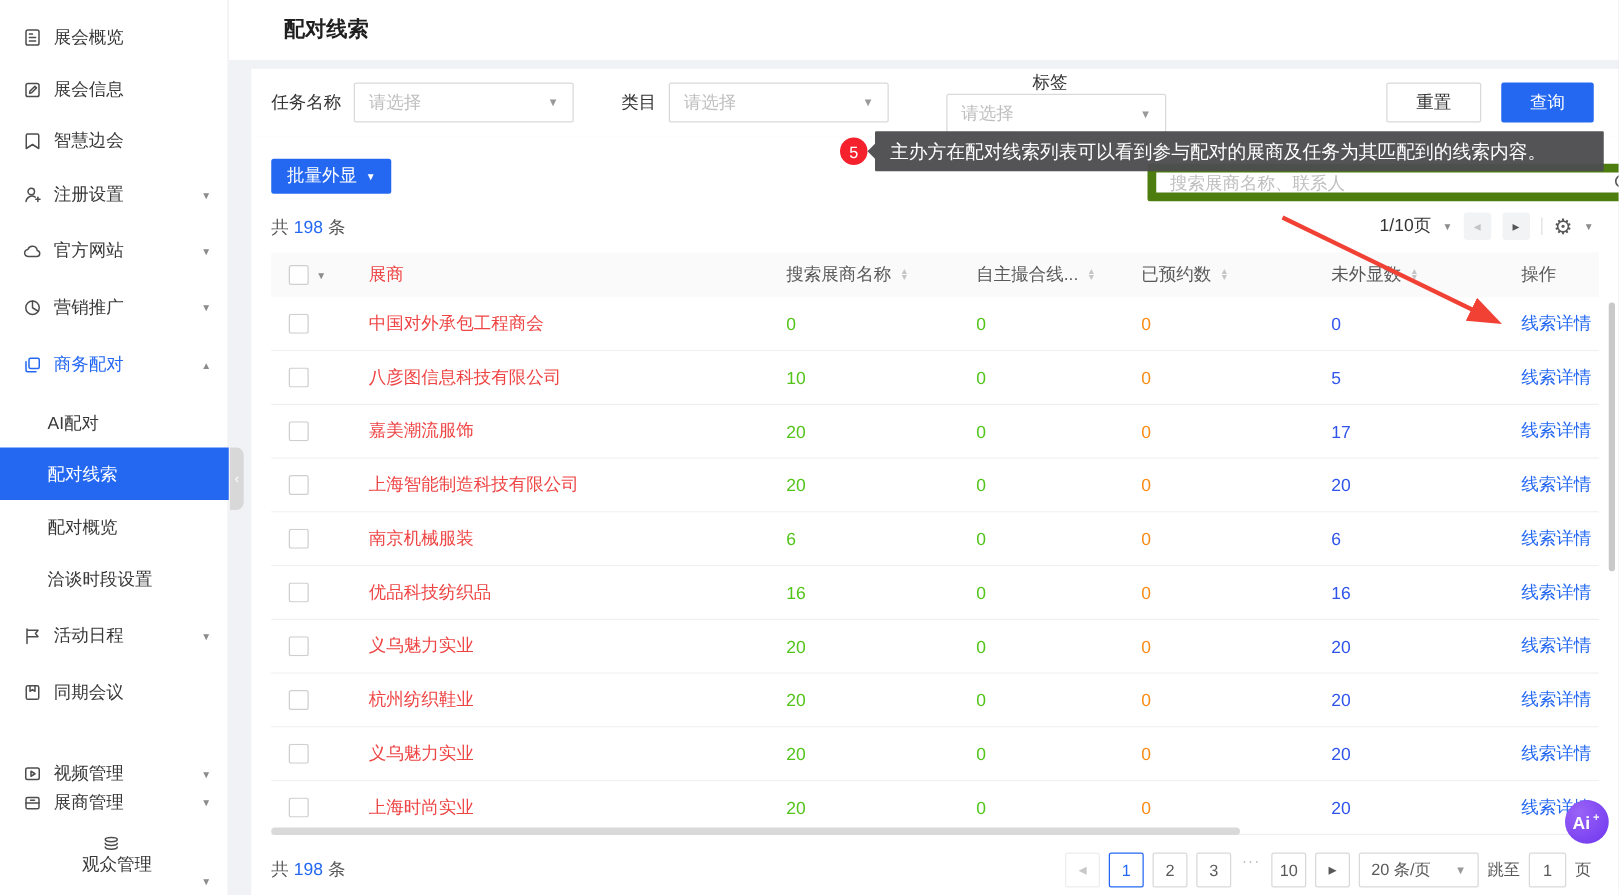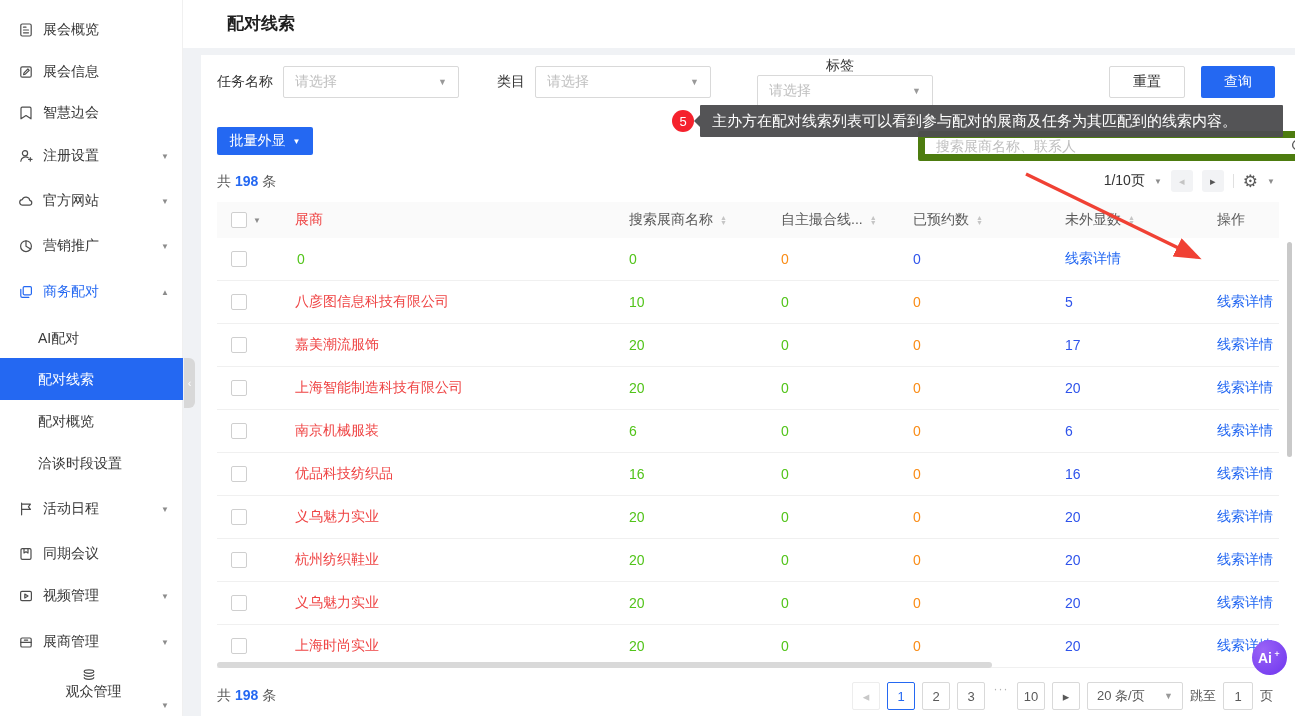--- a/index.html
+++ b/index.html
@@ -43,7 +43,7 @@
              border-radius:2px;display:flex;align-items:center;justify-content:center;gap:7px;cursor:pointer;}
   .btn-batch .bcaret{font-size:8px;color:#fff;}
   .total-line{position:absolute;left:16px;top:64px;color:#595959;}
-  .total-line b, .foot-total b{color:#2468f2;font-weight:bold;padding:0 4px;}
+  .total-line b, .foot-total b{color:#2468f2;font-weight:normal;padding:0 4px;}
   .foot-total{color:#595959;}
   .top-pager{position:absolute;right:20px;top:61px;display:flex;align-items:center;gap:9px;color:#333;}
   .tiny-caret{font-size:8px;color:#8c8c8c;}

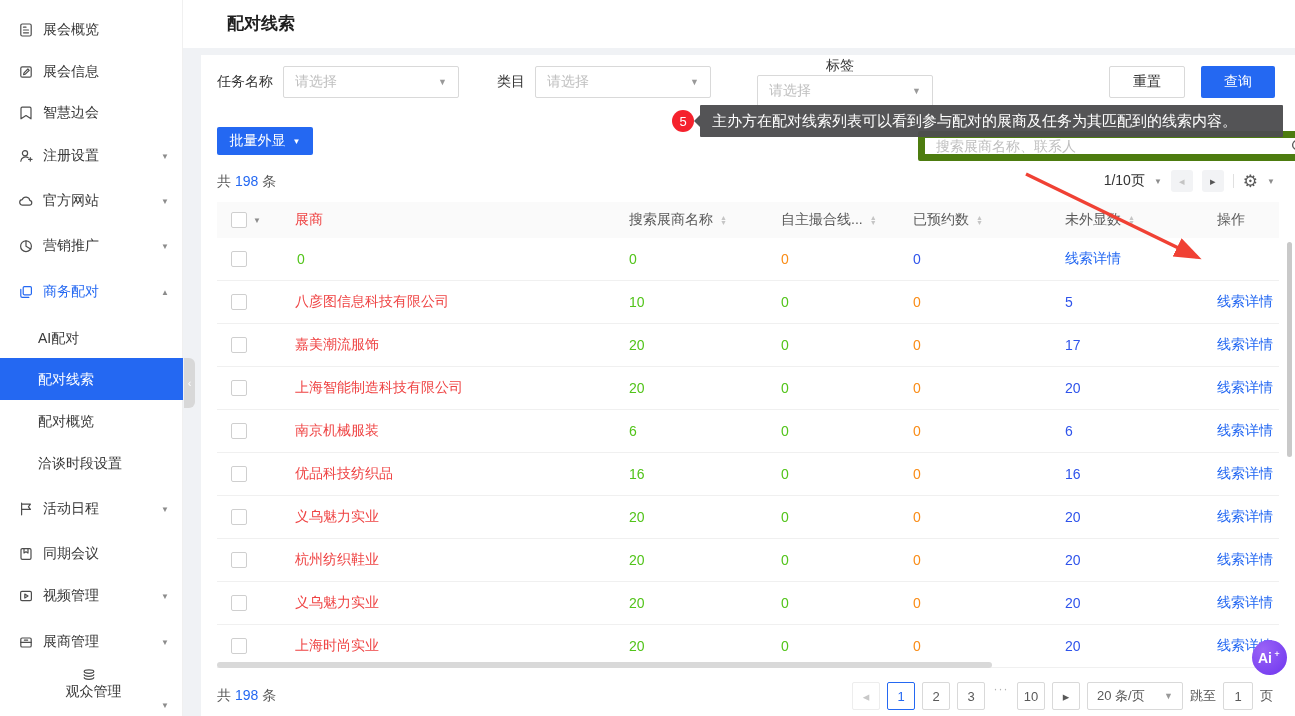--- a/index.html
+++ b/index.html
@@ -334,6 +334,7 @@
               <div class="cell c-check">
                 <span class="checkbox"></span>
               </div>
+              <div class="cell c-name">中国对外承包工程商会</div>
               <div class="cell num-g">0</div>
               <div class="cell num-g">0</div>
               <div class="cell num-o">0</div>

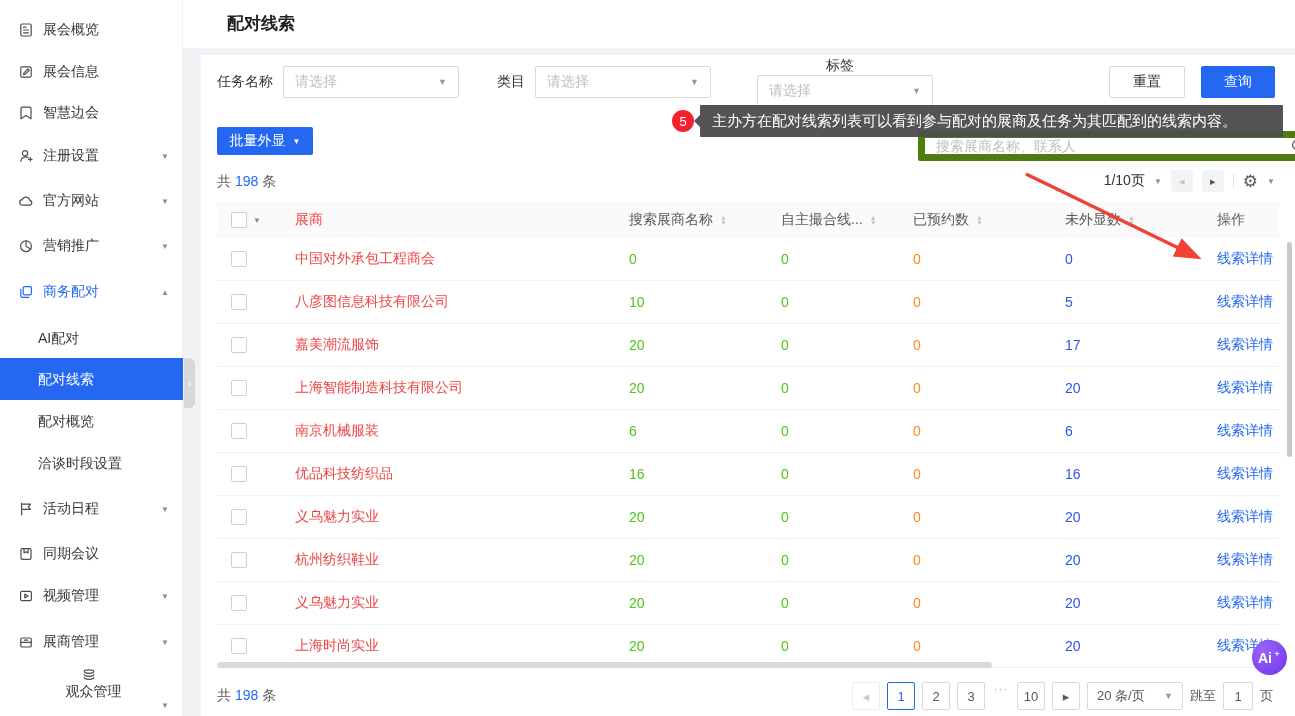--- a/index.html
+++ b/index.html
@@ -202,7 +202,7 @@
           </span>
           <span>同期会议</span>
         </div>
-        <div class="side-item" style="top: 575px; justify-content: flex-end;">
+        <div class="side-item" style="top: 598px; justify-content: flex-end;">
           <span class="sicon">
             <svg width="16" height="16" viewBox="0 0 16 16" fill="none" stroke="currentColor" stroke-width="1.2" stroke-linecap="round" stroke-linejoin="round">
               <rect x="2.6" y="3.4" width="10.8" height="9.2" rx="1.4"></rect>

